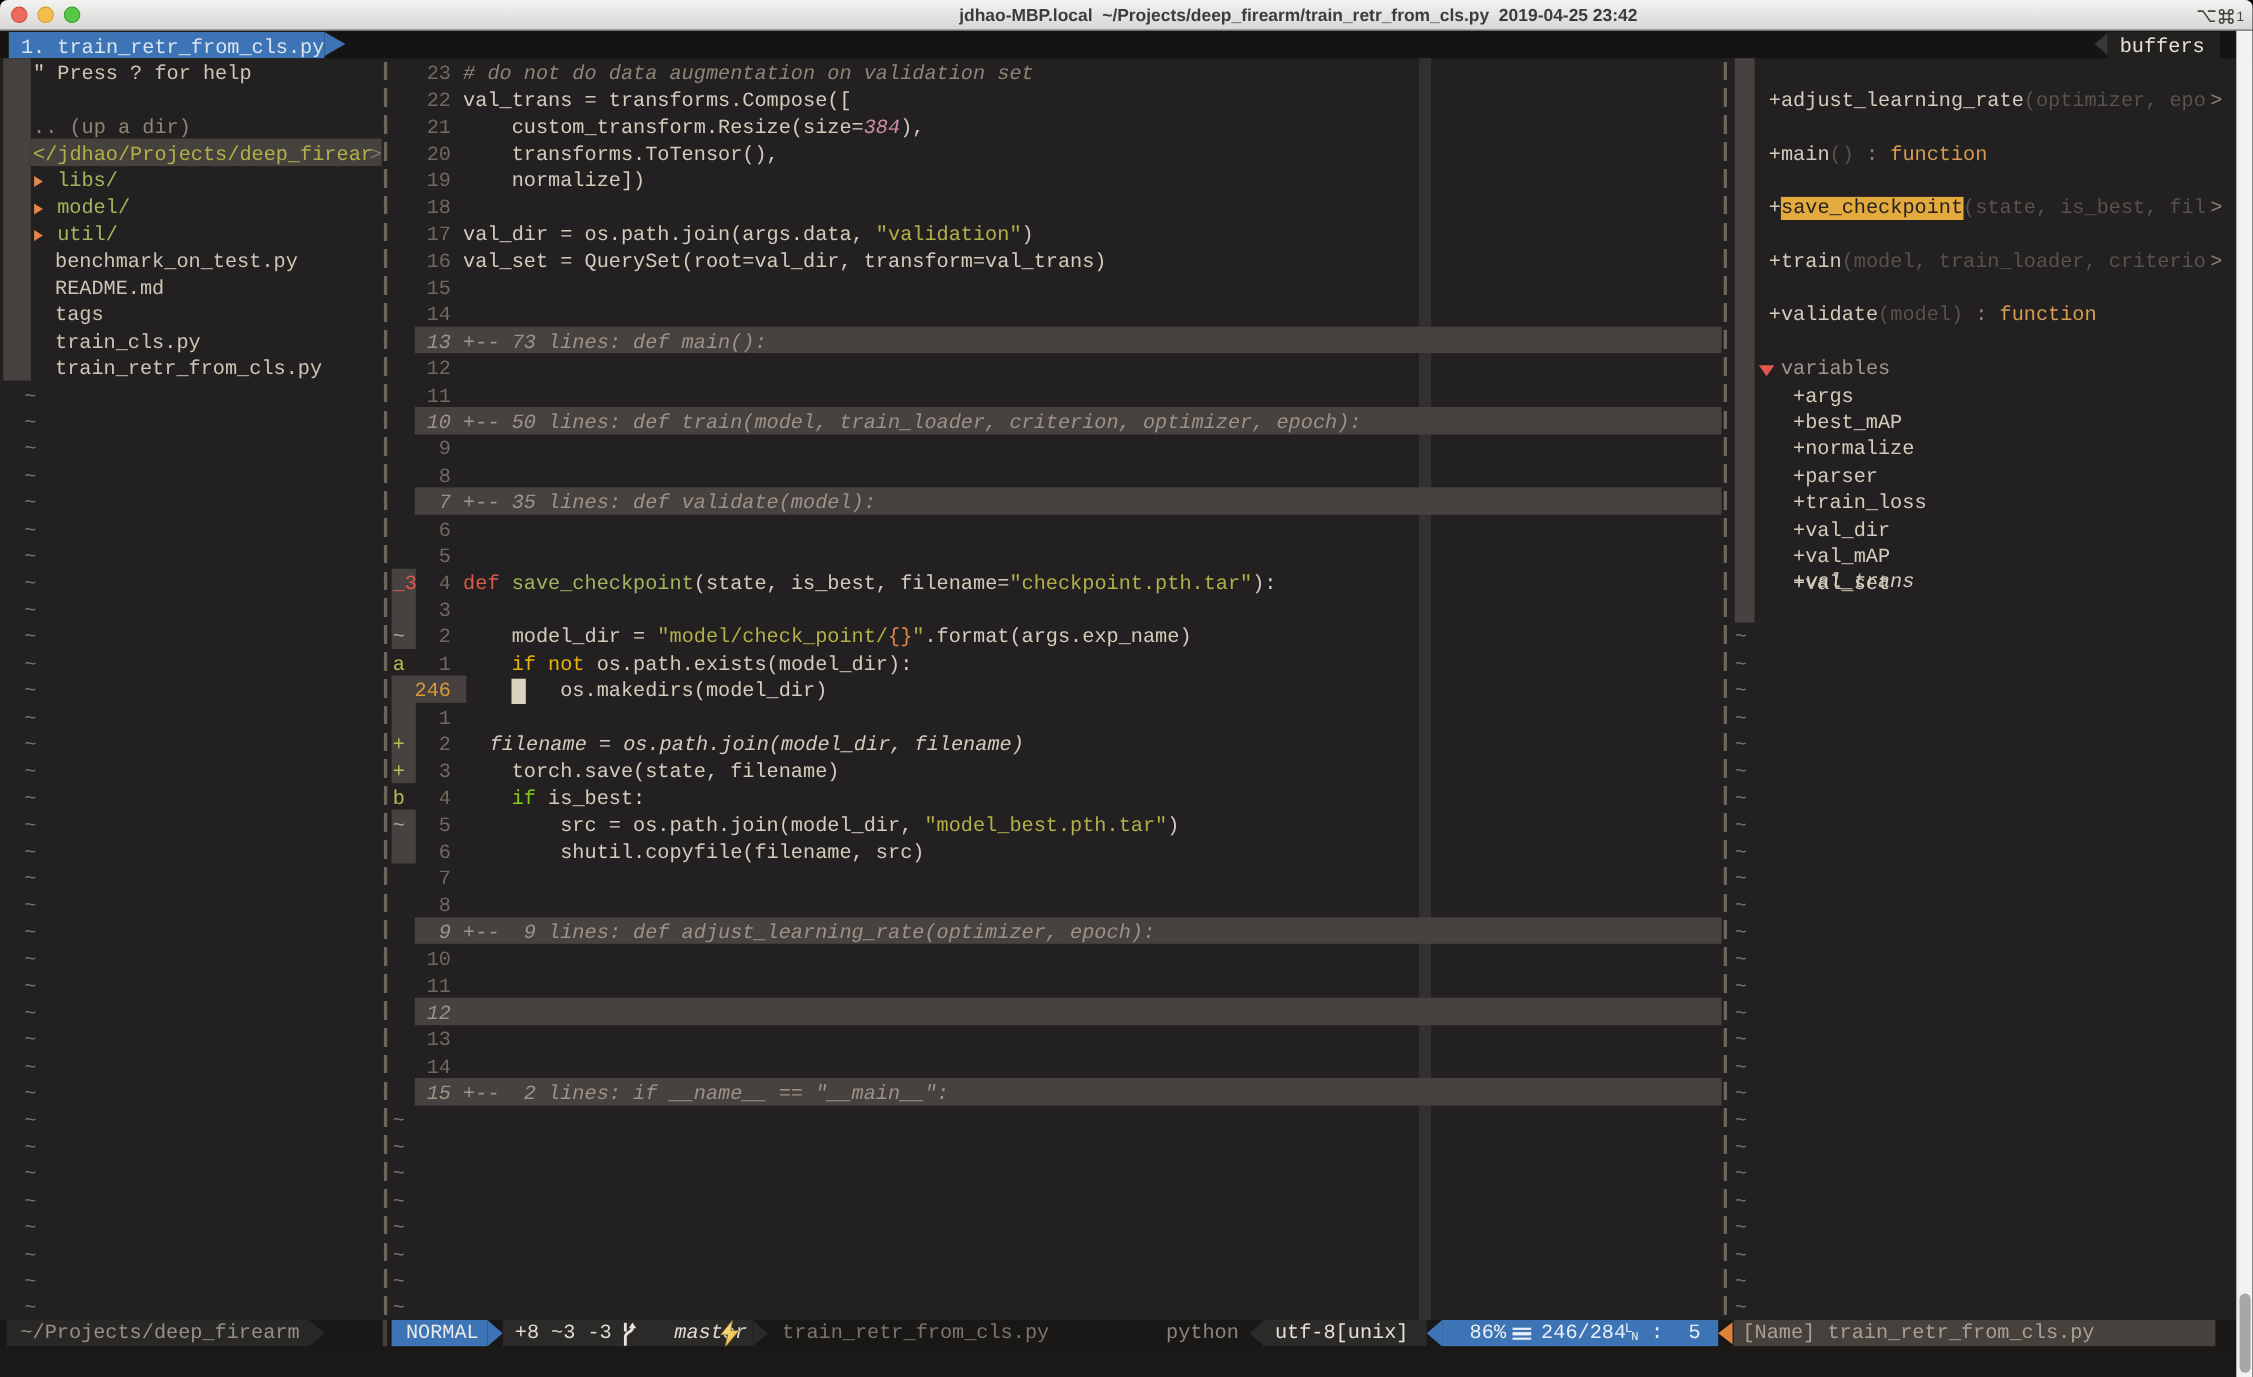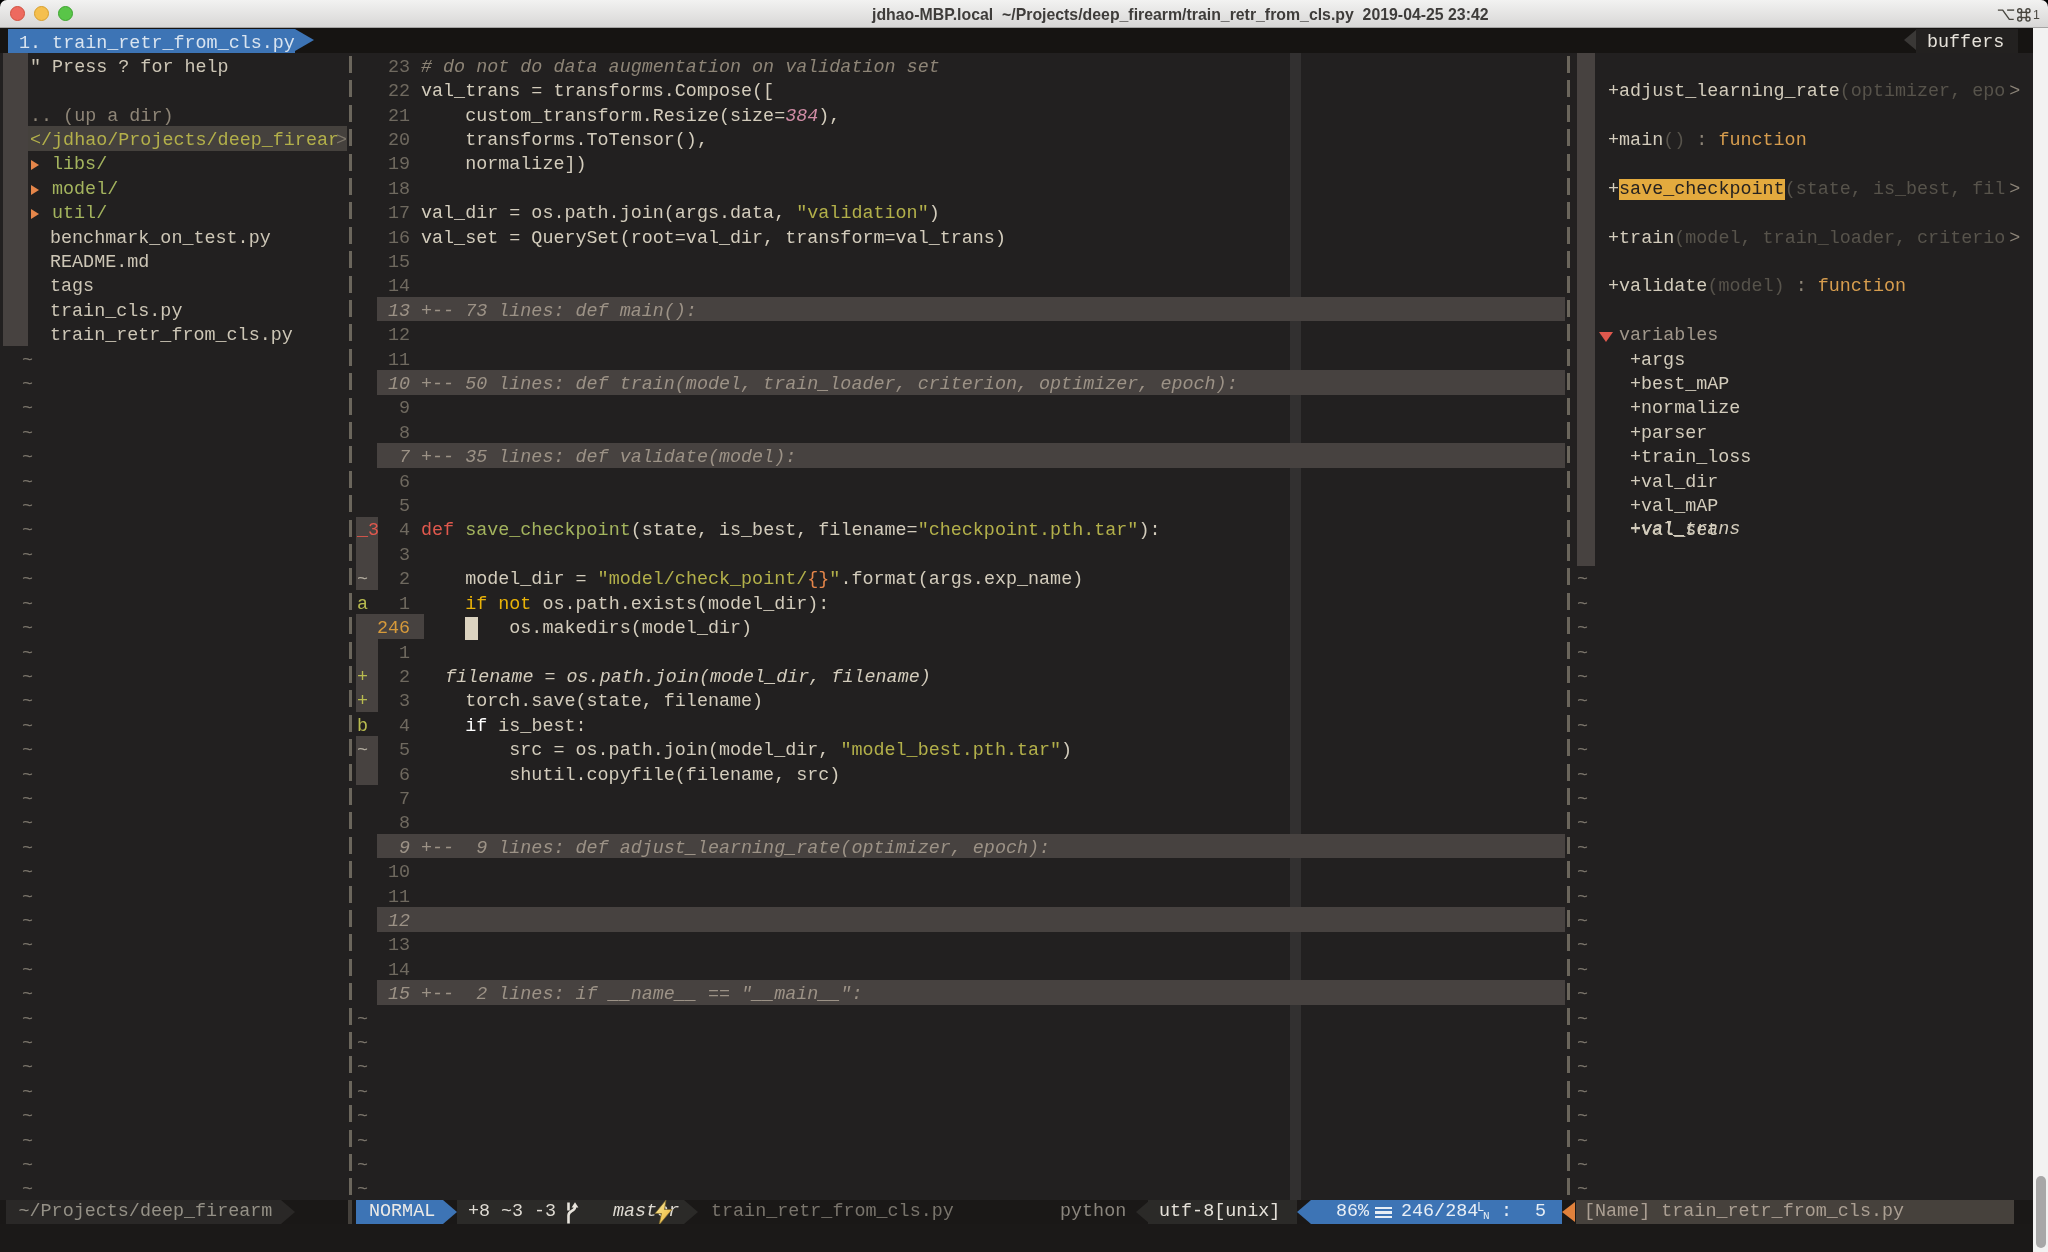--- a/index.html
+++ b/index.html
@@ -164,7 +164,7 @@
 <div class="ln " style="left:421.0px;top:617.09px;"><span style="">        os.makedirs(model_dir)</span></div>
 <div class="ln " style="left:401px;top:665.90px;font-style:italic;"><span style="">    filename = os.path.join(model_dir, filename)</span></div>
 <div class="ln " style="left:421.0px;top:690.30px;"><span style="">    torch.save(state, filename)</span></div>
-<div class="ln " style="left:421.0px;top:714.71px;"><span style="">    </span><span style="color:#ffffff;">if</span><span style=""> is_best:</span></div>
+<div class="ln " style="left:421.0px;top:714.71px;"><span style="">    </span><span style="color:#84cc16;">if</span><span style=""> is_best:</span></div>
 <div class="ln " style="left:421.0px;top:739.11px;"><span style="">        src = os.path.join(model_dir, </span><span style="color:#b3b04a;">"model_best.pth.tar"</span><span style="">)</span></div>
 <div class="ln " style="left:421.0px;top:763.52px;"><span style="">        shutil.copyfile(filename, src)</span></div>
 <div class="ln " style="left:357.0px;top:1007.56px;color:#7a746a">~</div>

